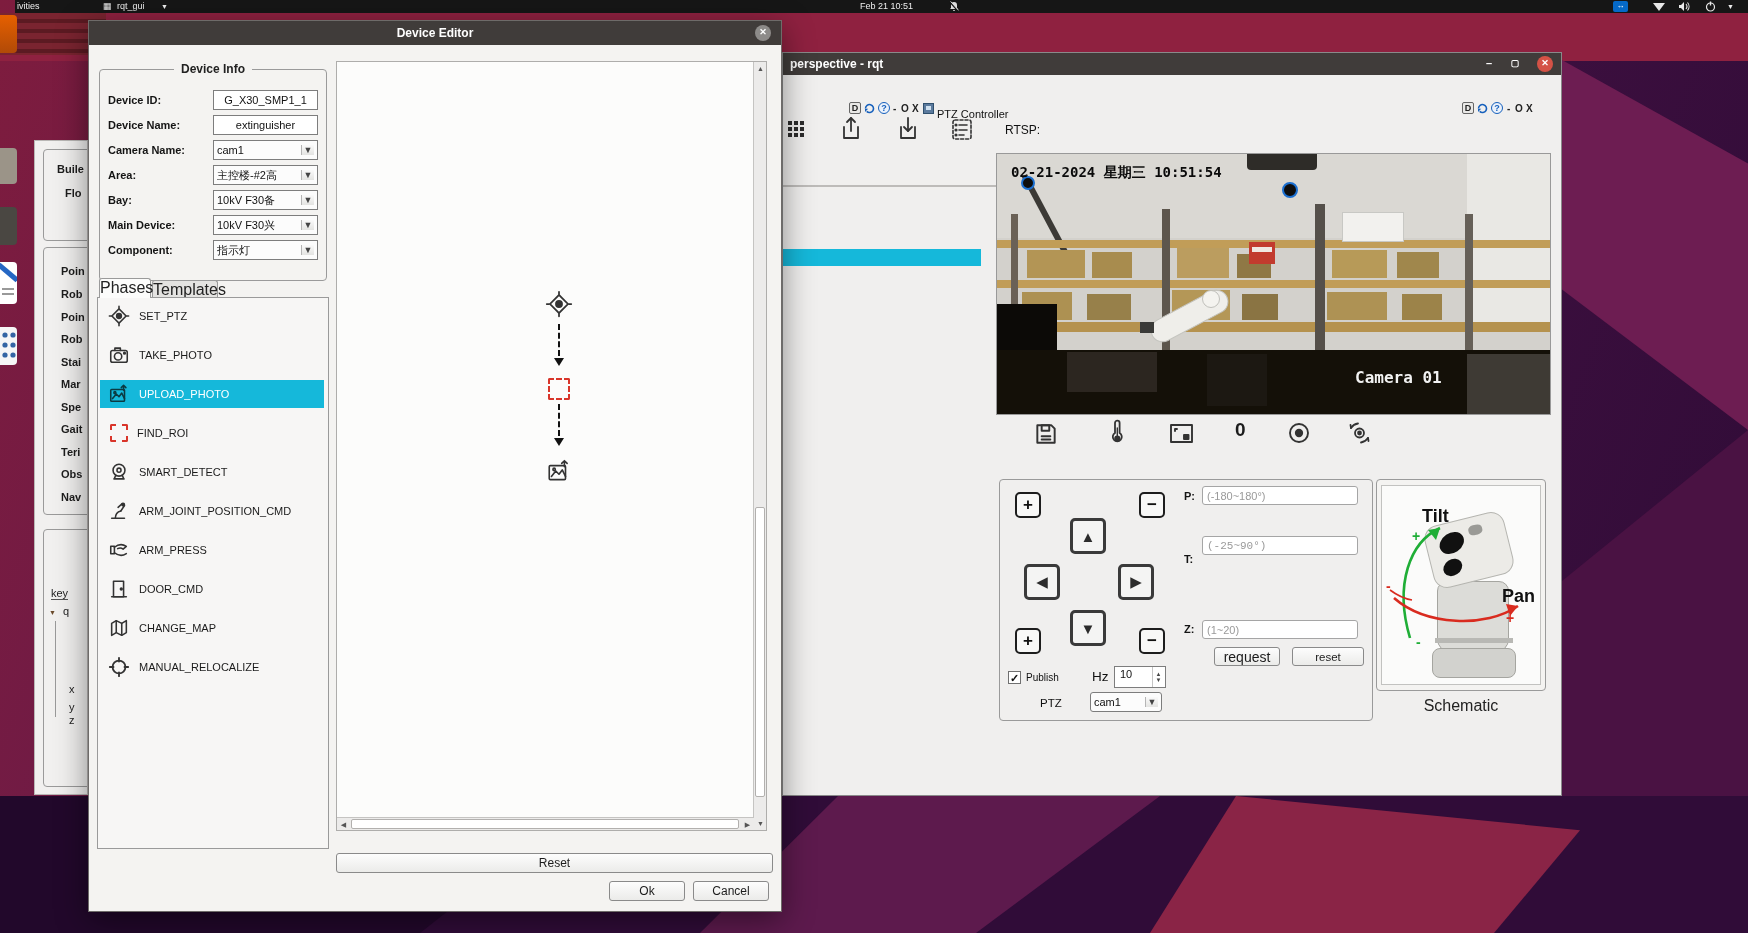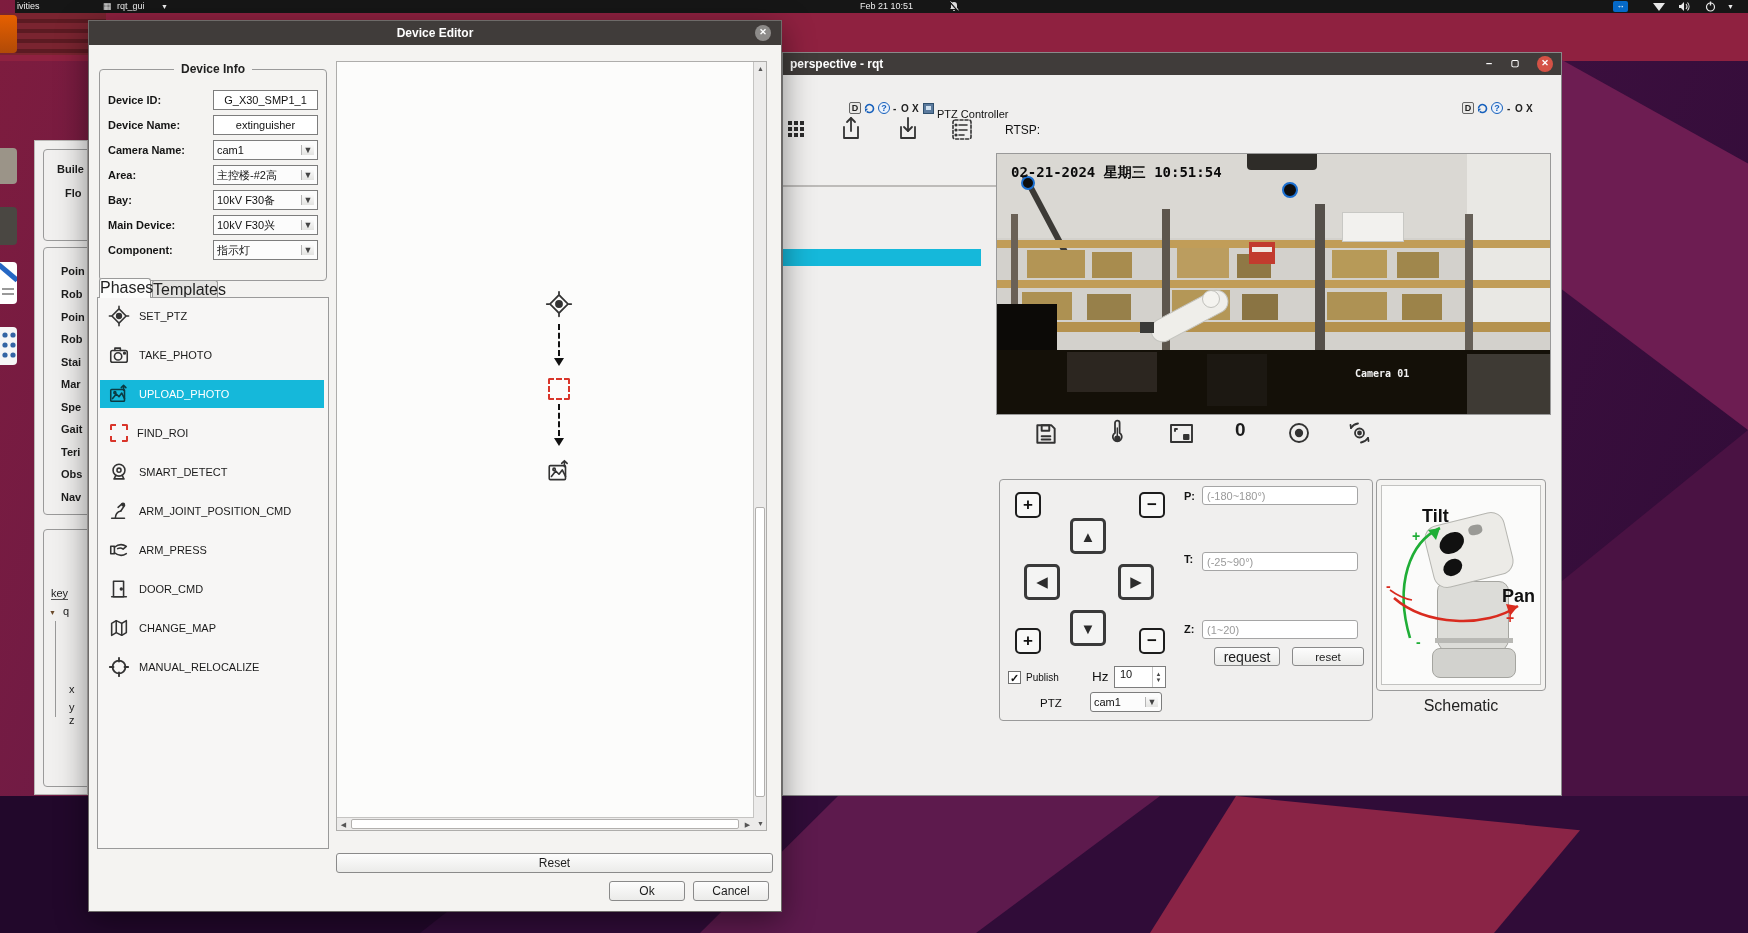--- a/index.html
+++ b/index.html
@@ -275,7 +275,7 @@
     <div class="abs" style="left:70px;top:198px;width:90px;height:40px;background:#2c2620"></div>
     <div class="abs" style="left:210px;top:200px;width:60px;height:52px;background:#1c1812"></div>
     <div class="abs" style="left:470px;top:200px;width:85px;height:62px;background:#3e3a34"></div>
-    <span class="abs mono" style="left:358px;top:214px;font-size:10px;font-weight:bold;color:#f2f2f2">Camera 01</span>
+    <span class="abs mono" style="left:358px;top:214px;font-size:16px;font-weight:bold;color:#f2f2f2">Camera 01</span>
   </div>
 
   <span class="abs" style="left:250px;top:368px">

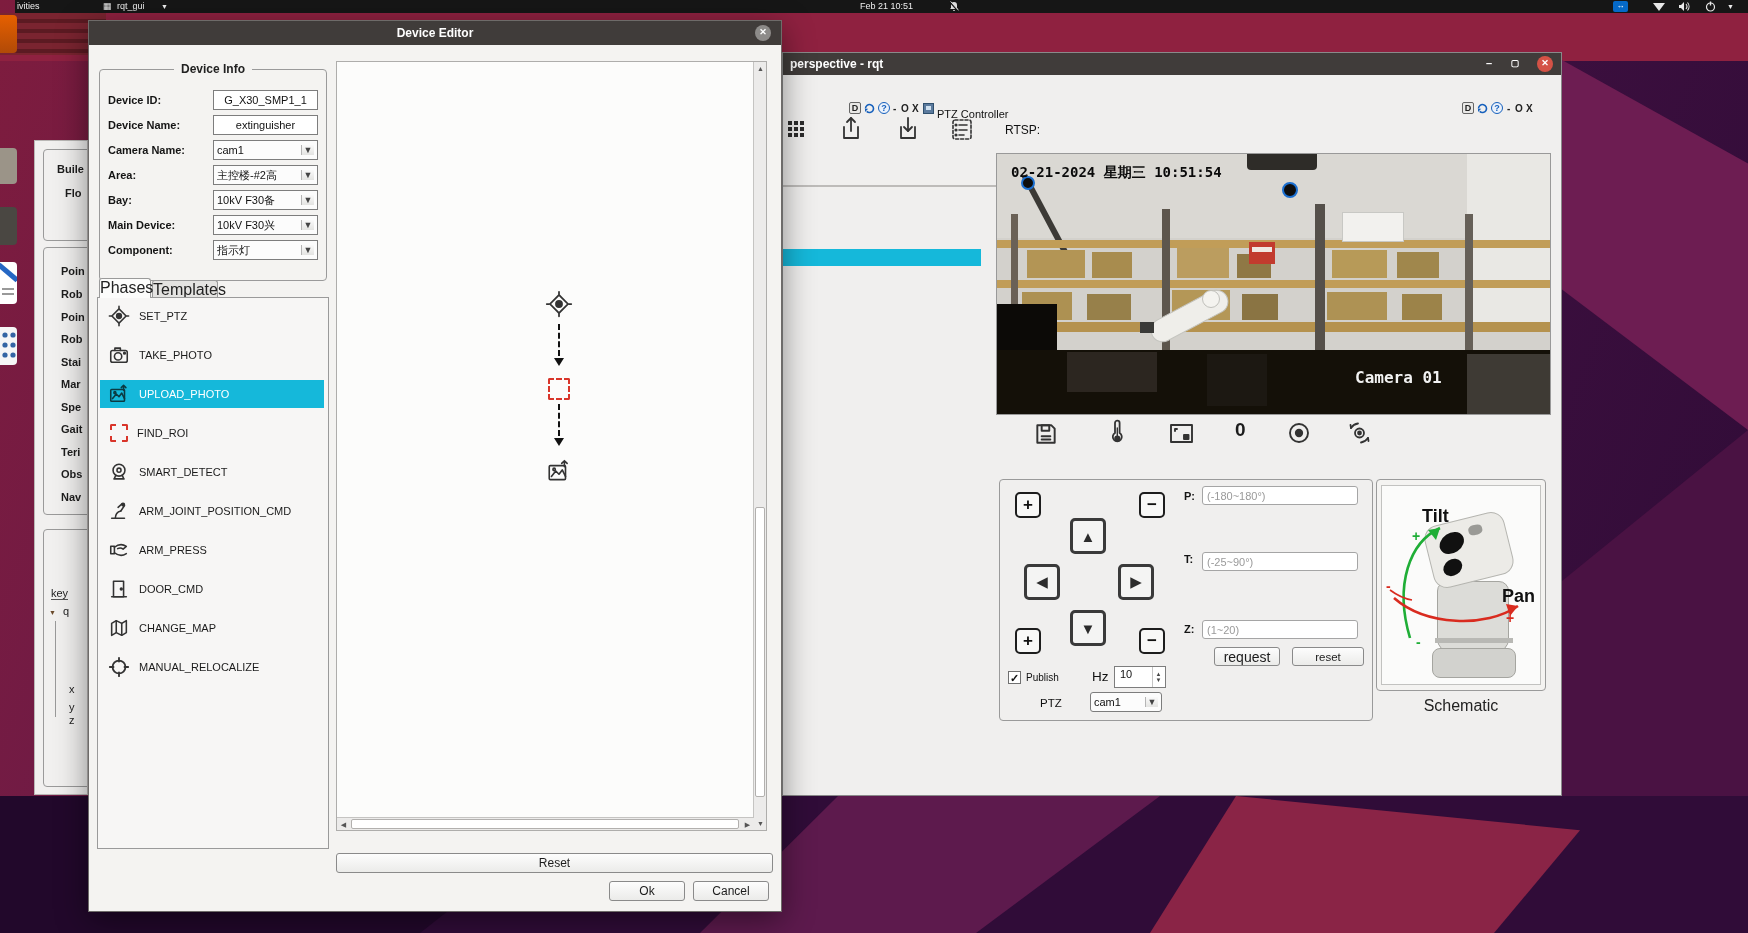--- a/index.html
+++ b/index.html
@@ -344,7 +344,7 @@
     <span class="ptzlabel" style="left:184px;top:10px">P:</span>
     <input class="abs input" style="left: 202px; top: 6px; width: 156px; height: 19px; border-radius: 3px; border-color: rgb(165, 165, 165);" placeholder="(-180~180°)">
     <span class="ptzlabel" style="left:184px;top:73px">T:</span>
-    <input class="abs input" style="left: 202px; top: 72px; width: 156px; height: 19px; border-radius: 3px; border-color: rgb(165, 165, 165);" placeholder="(-25~90°)">
+    <input class="abs input" style="left: 202px; top: 56px; width: 156px; height: 19px; border-radius: 3px; border-color: rgb(165, 165, 165); font-family: Liberation Mono, monospace;" placeholder="(-25~90°)">
     <span class="ptzlabel" style="left:184px;top:143px">Z:</span>
     <input class="abs input" style="left: 202px; top: 140px; width: 156px; height: 19px; border-radius: 3px; border-color: rgb(165, 165, 165);" placeholder="(1~20)">
     <div class="btn abs" style="left:214px;top:167px;width:66px;height:19px;font-size:14px">request</div>

